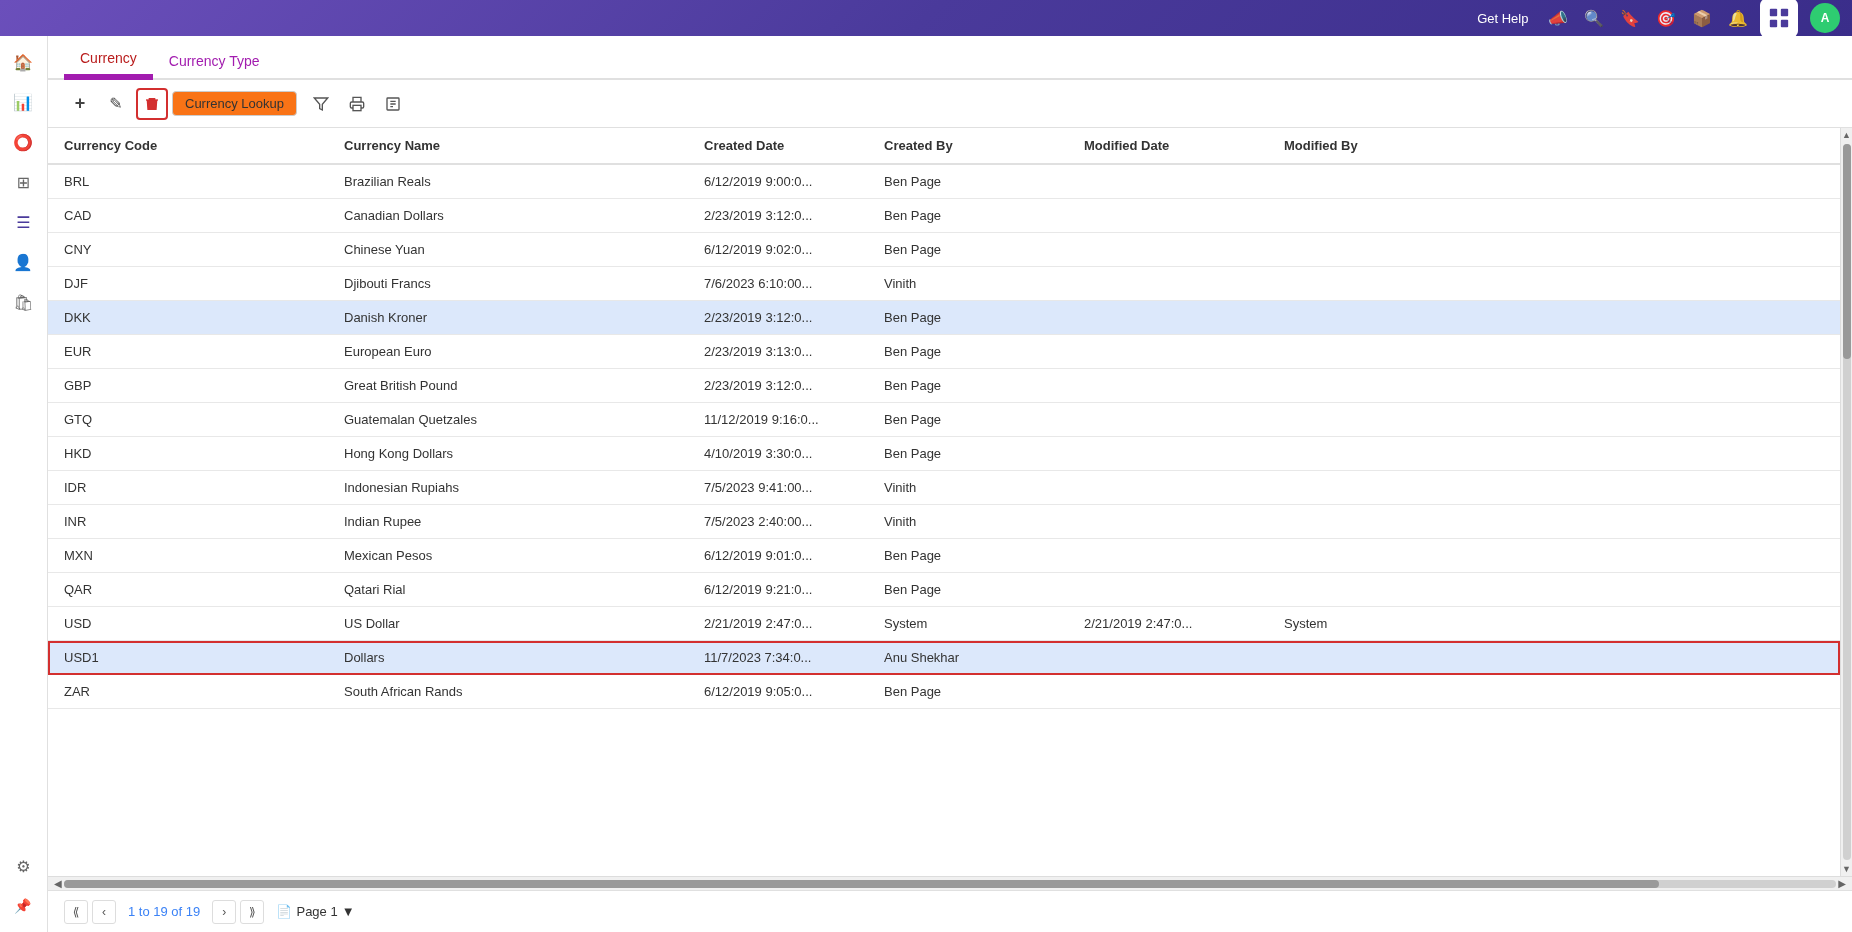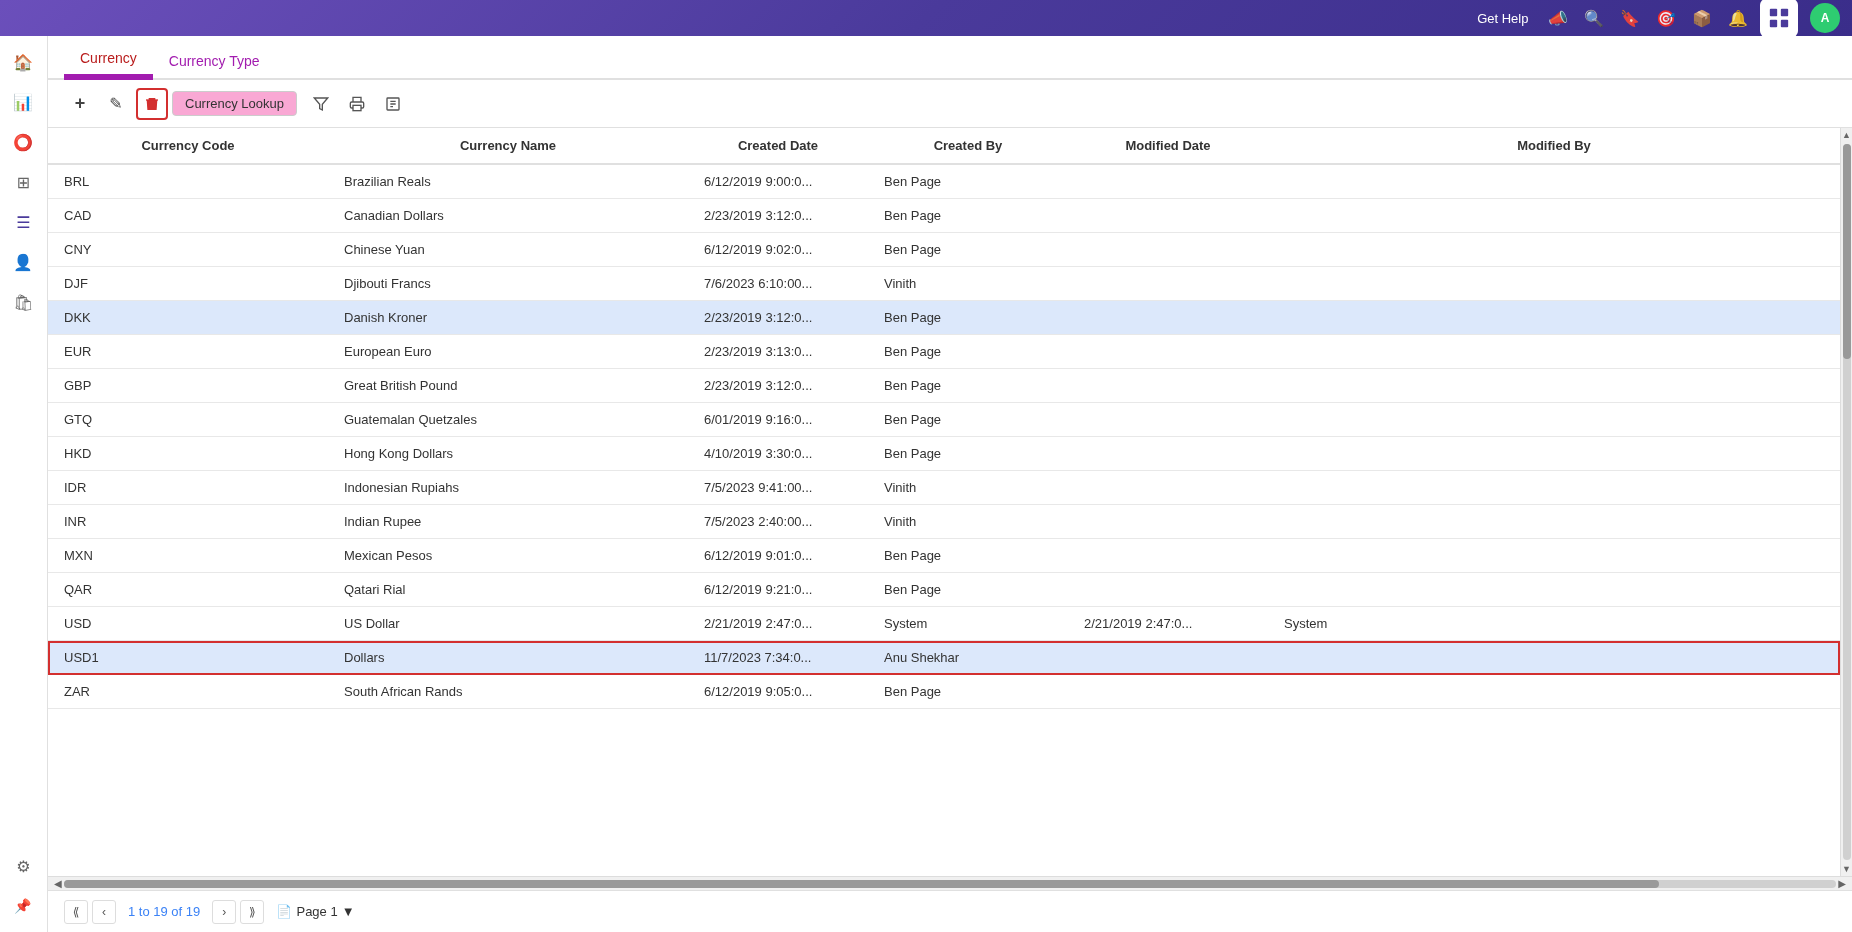--- a/index.html
+++ b/index.html
@@ -144,7 +144,7 @@
       font-size: 13px;
       color: #333;
       cursor: pointer;
-      background: #f9a8d4;
+      background: #f97316;
       margin-right: 4px;
     }
 

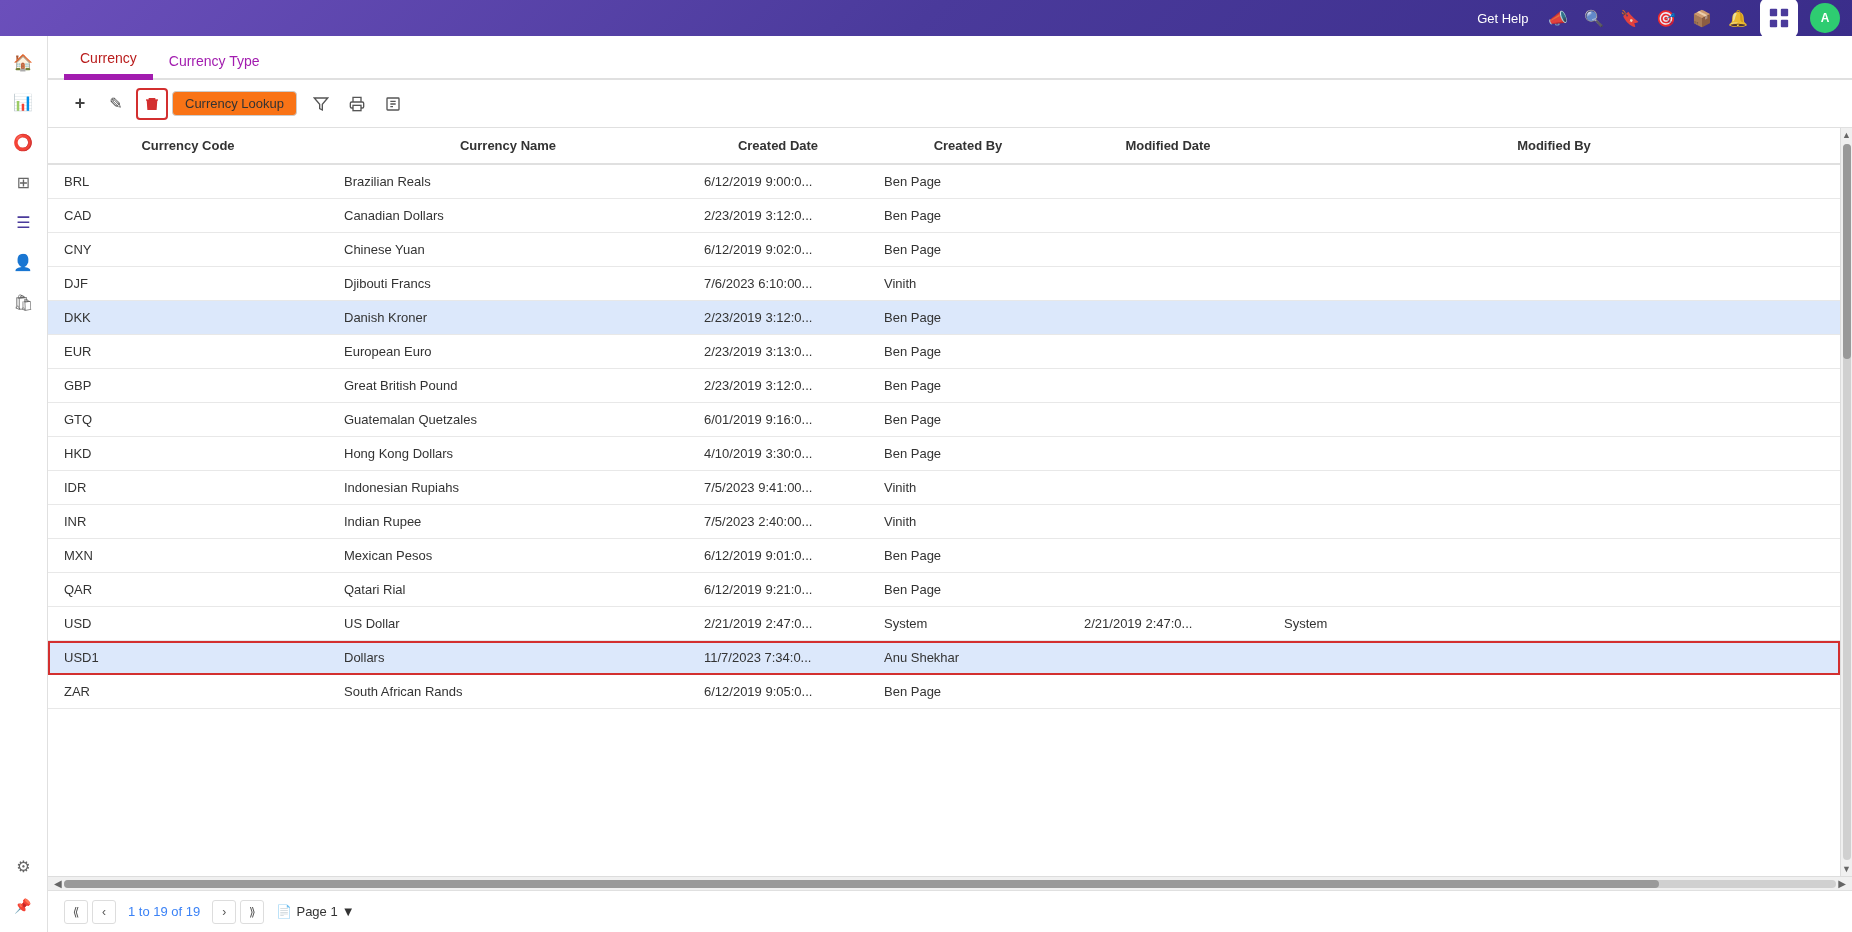--- a/index.html
+++ b/index.html
@@ -164,7 +164,7 @@
       border-bottom: 2px solid #e0e0e0;
     }
     thead th {
-      text-align: center;
+      text-align: left;
       padding: 10px 16px;
       font-weight: 600;
       color: #333;

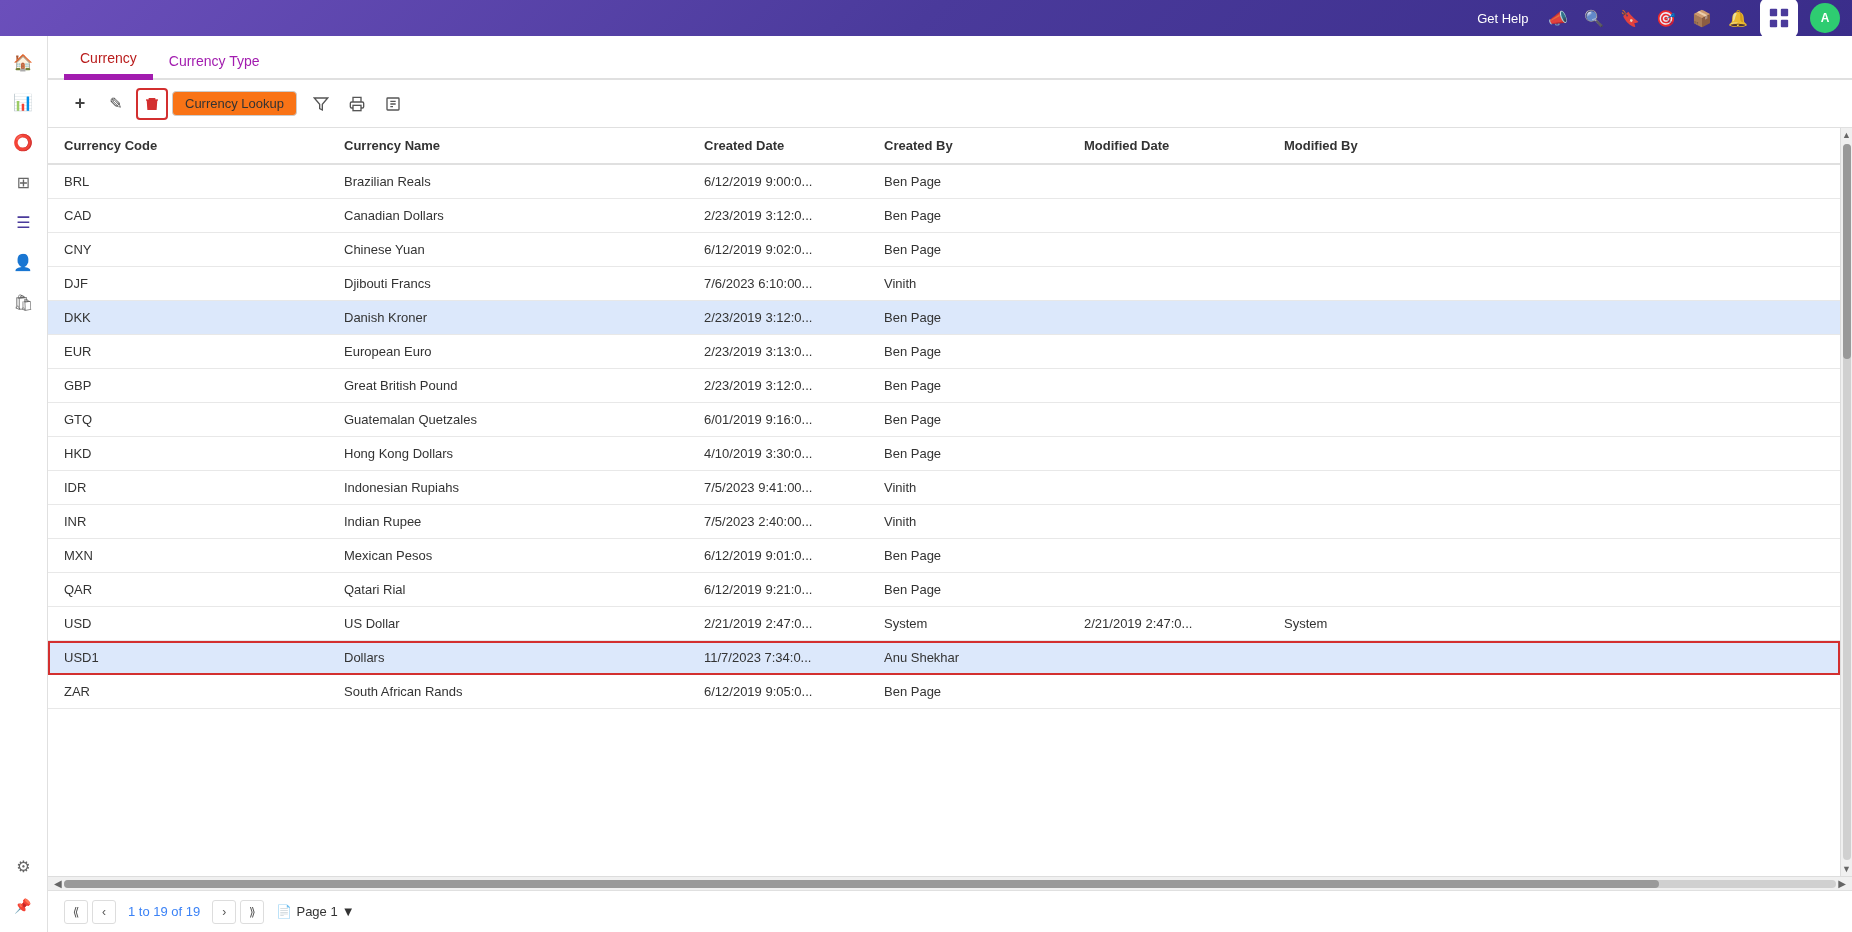--- a/index.html
+++ b/index.html
@@ -449,7 +449,7 @@
               <tr>
                 <td>GTQ</td>
                 <td>Guatemalan Quetzales</td>
-                <td>6/01/2019 9:16:0...</td>
+                <td>11/12/2019 9:16:0...</td>
                 <td>Ben Page</td>
                 <td></td>
                 <td></td>

